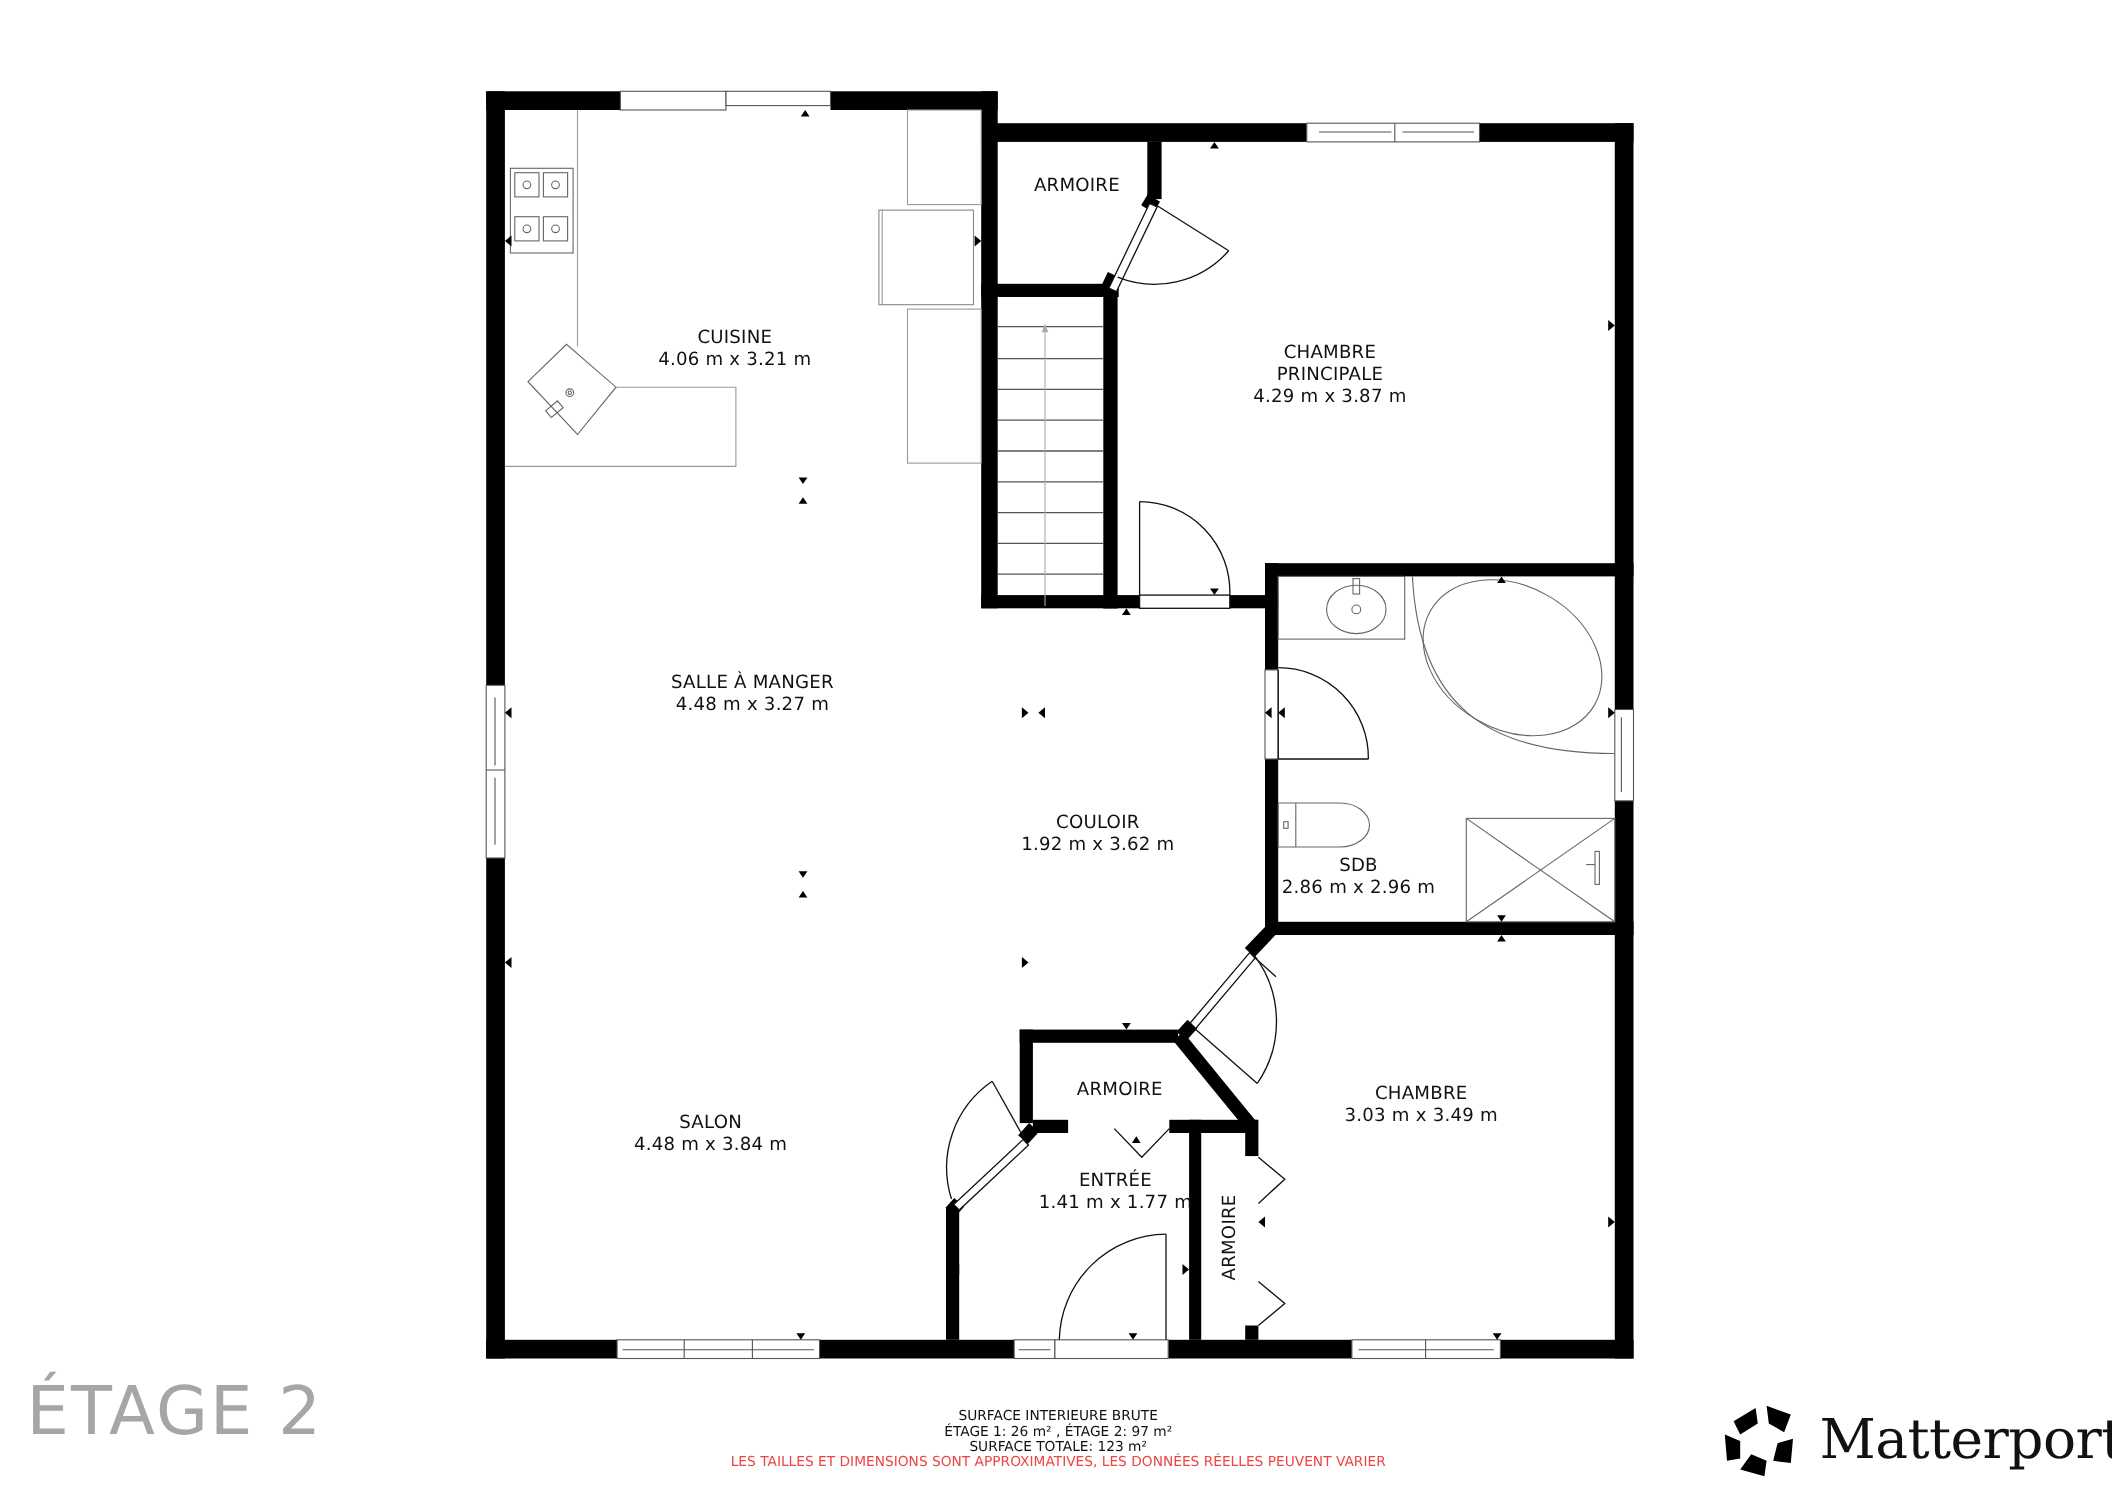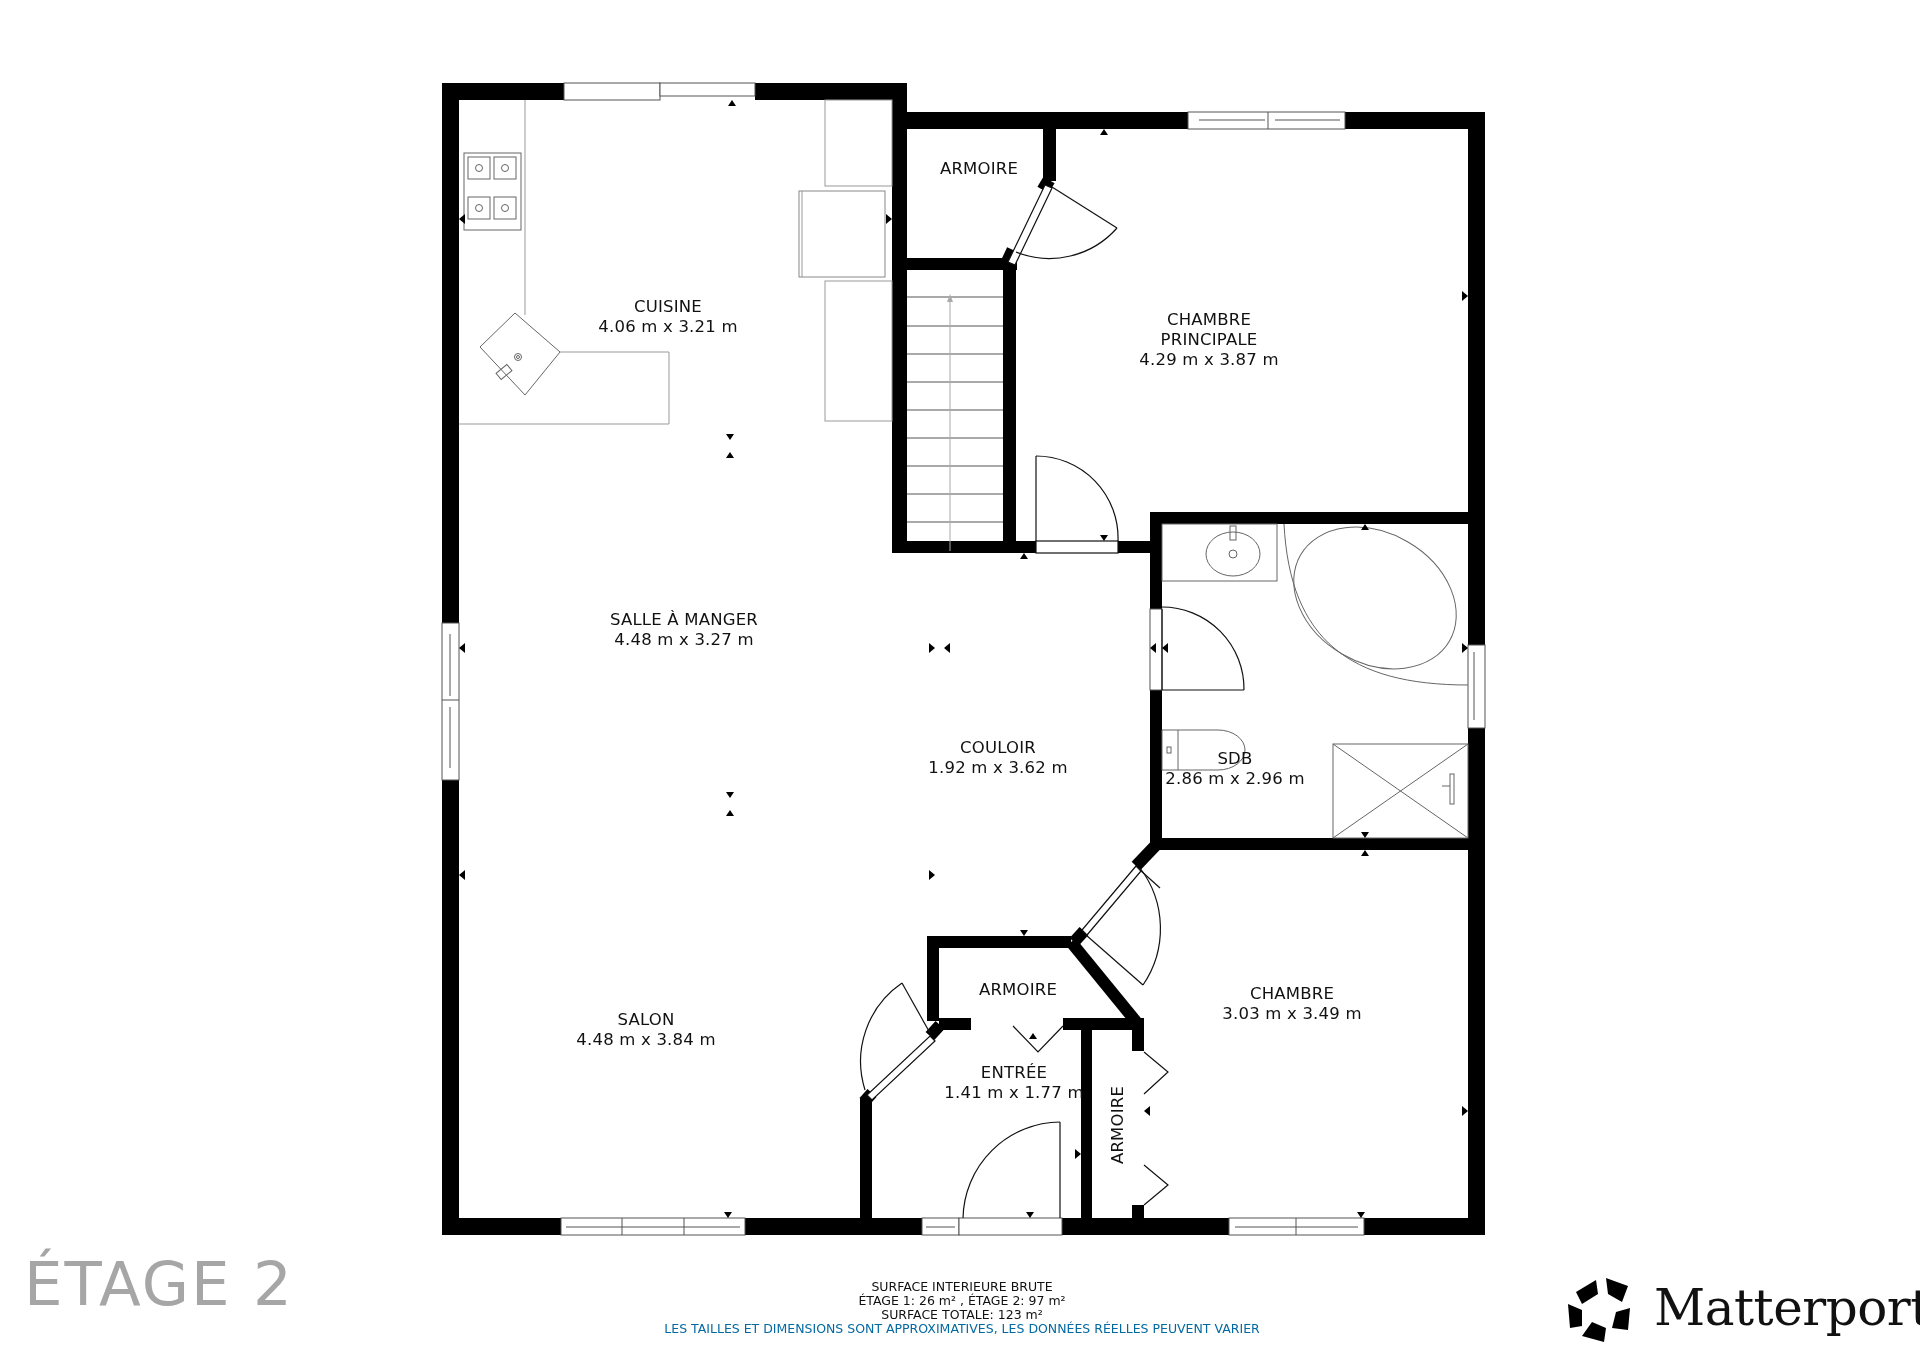--- a/index.html
+++ b/index.html
@@ -271,7 +271,7 @@
 <div class="room-label" style="left:979px; top:159px;">
   <div>ARMOIRE</div>
 </div>
-<div class="room-label" style="left:1235px; top:749px;">
+<div class="room-label" style="left:1235px; top:777px;">
   <div>SDB</div>
   <div>2.86 m x 2.96 m</div>
 </div>

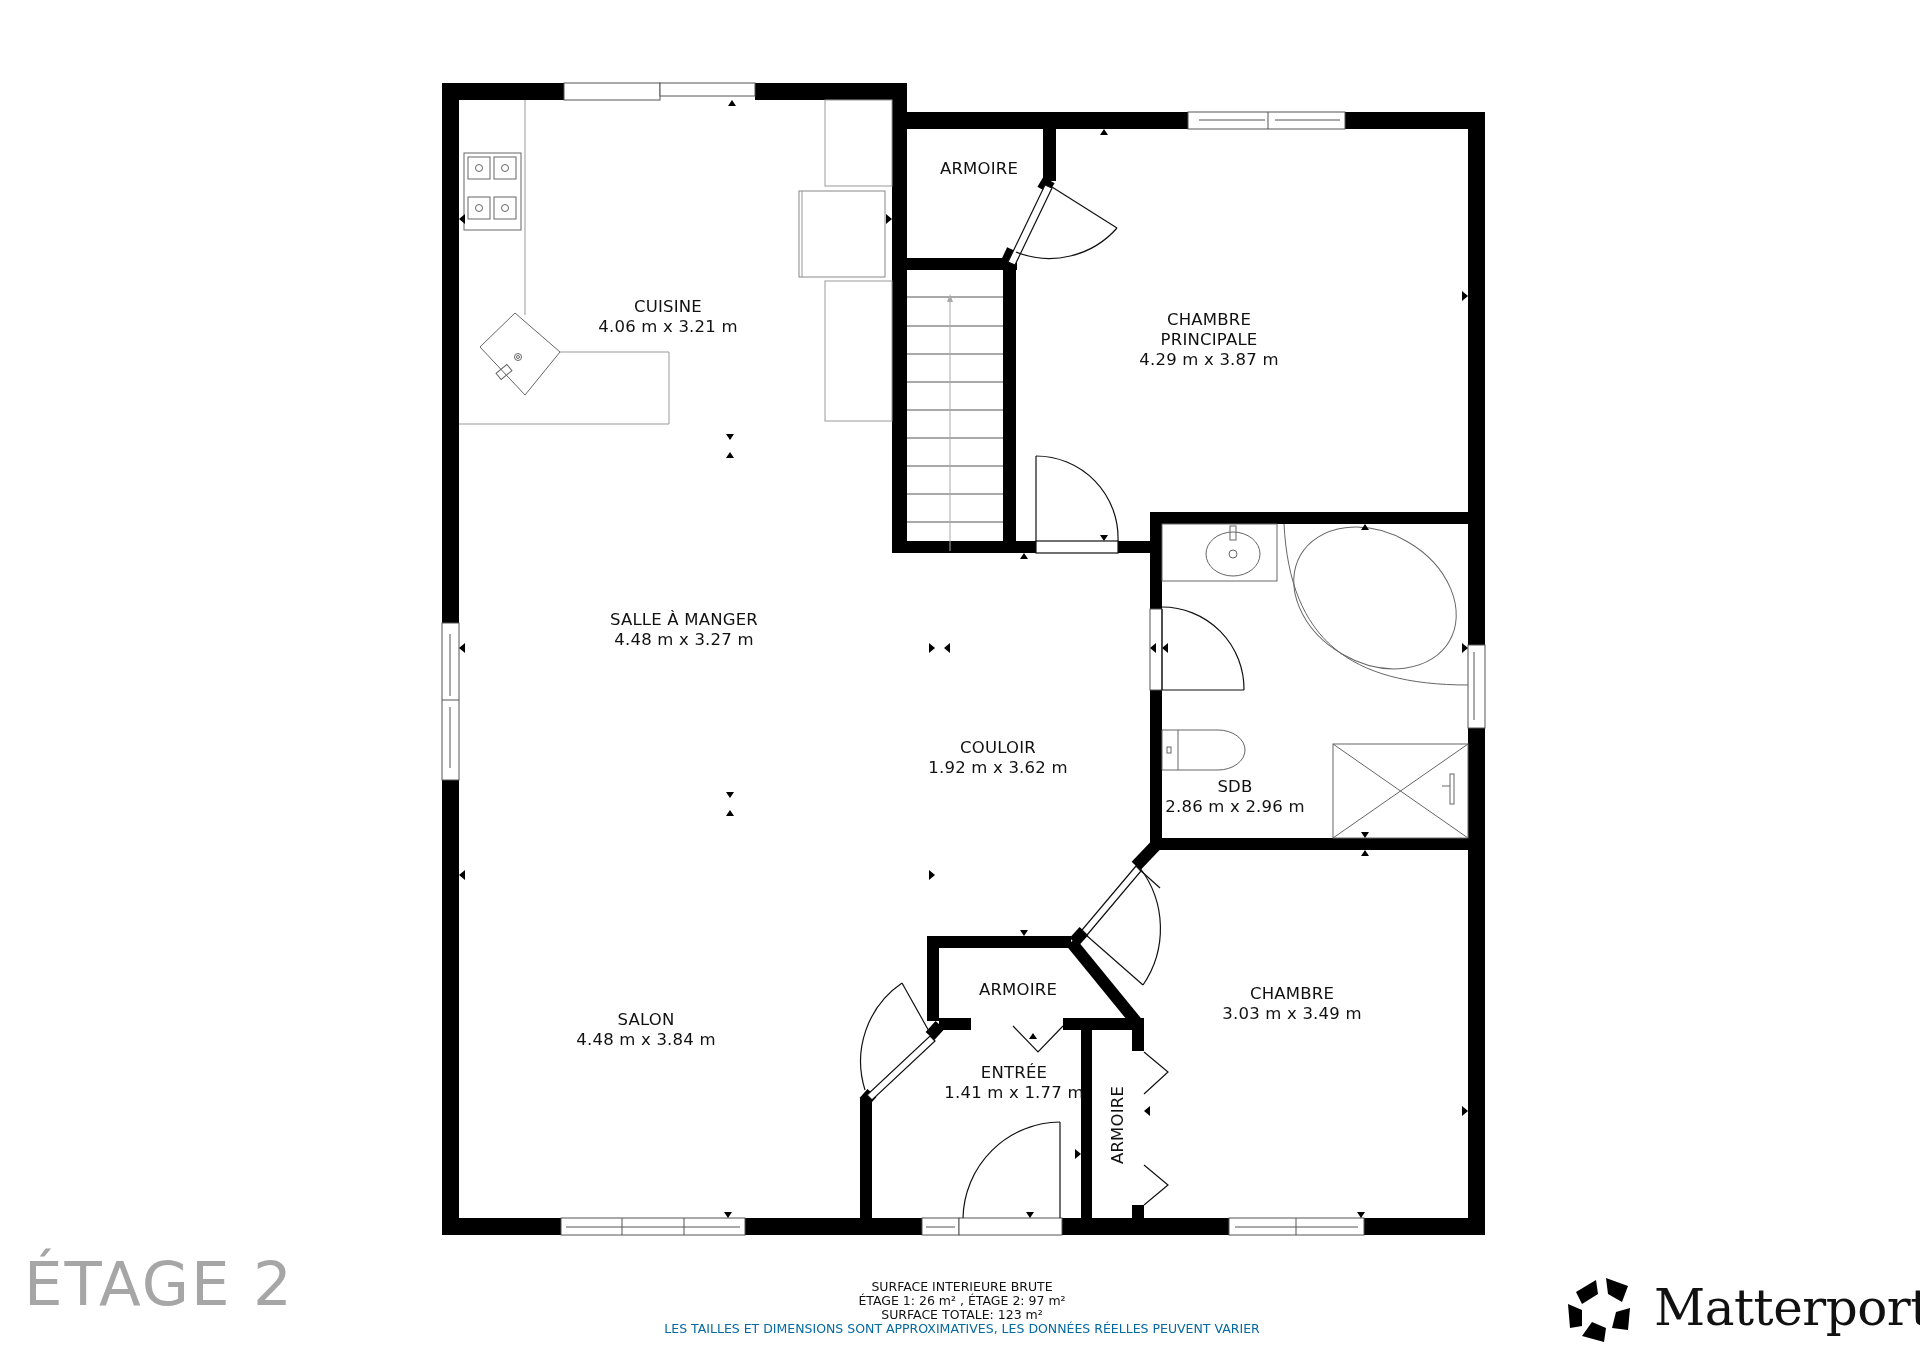--- a/index.html
+++ b/index.html
@@ -9,7 +9,7 @@
   .room-label.vert { transform:translate(-50%,-50%) rotate(-90deg); }
   .floor-title { position:absolute; left:24px; top:1248px; font-size:61px; color:#a6a6a6; font-family:"DejaVu Sans", sans-serif; font-weight:normal; letter-spacing:2px; }
   .footer { position:absolute; left:962px; top:1280px; transform:translateX(-50%); text-align:center; font-size:12.5px; line-height:14px; color:#111; white-space:nowrap; }
-  .footer .disclaimer { color:#0369a1; }
+  .footer .disclaimer { color:#ef4444; }
   .brand { position:absolute; left:1566px; top:1268px; height:80px; display:flex; align-items:center; }
   .brand-name { font-family:"DejaVu Serif", serif; font-size:50px; color:#111; margin-left:16px; letter-spacing:-0.5px; }
 </style>

